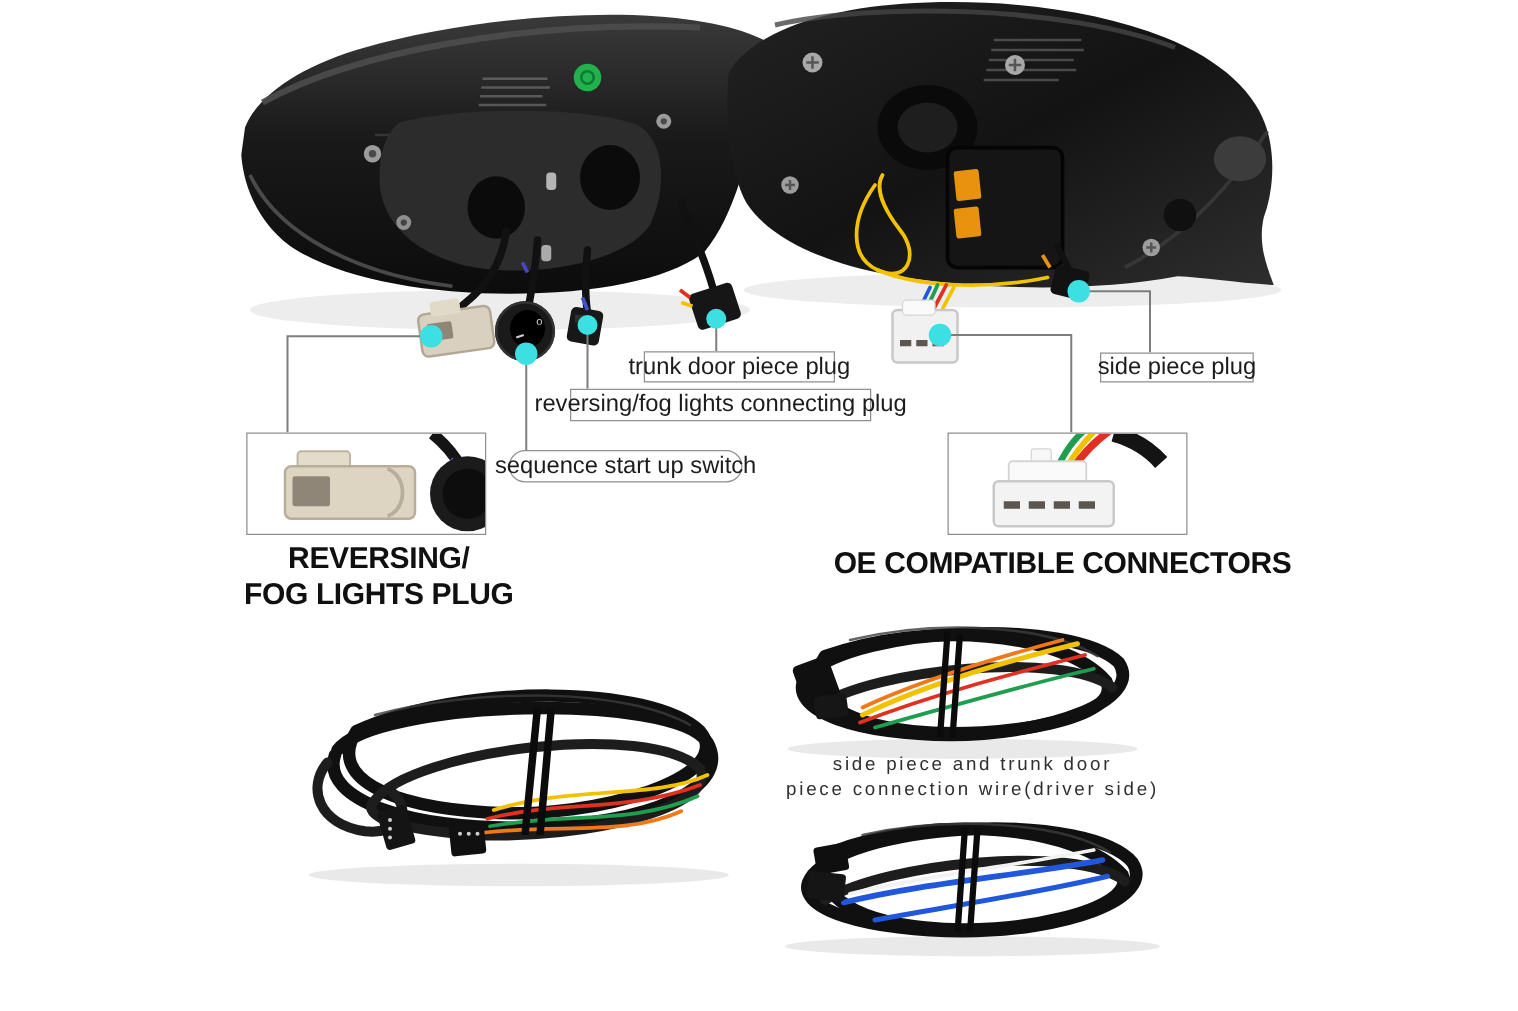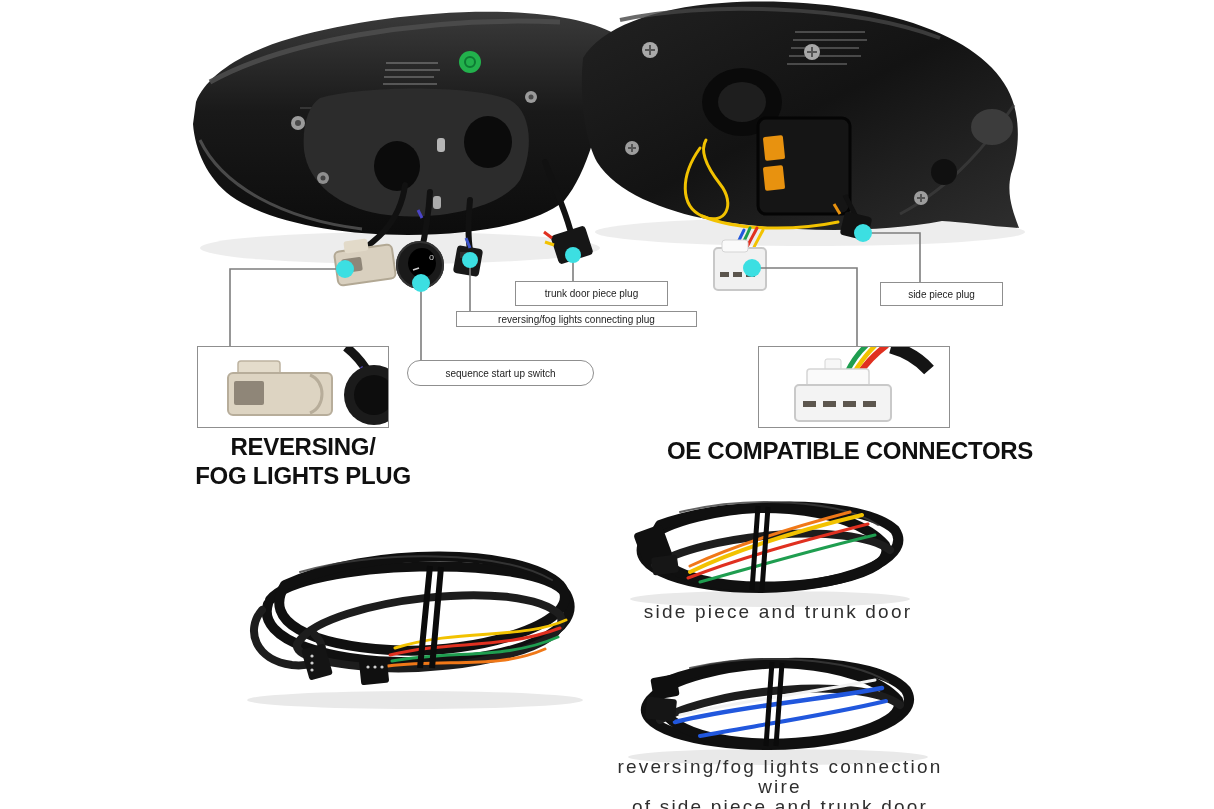--- a/index.html
+++ b/index.html
@@ -27,7 +27,7 @@
   .cline{stroke:var(--line-gray);stroke-width:1.6;fill:none;}
   .label-box{position:absolute;display:flex;align-items:center;justify-content:center;
     background:#fff;border:1px solid var(--label-border);color:var(--text-dark);
-    font-size:10px;white-space:nowrap;box-sizing:border-box;z-index:5;}
+    font-size:19px;white-space:nowrap;box-sizing:border-box;z-index:5;}
   .inset-box{position:absolute;background:#fff;border:1px solid var(--label-border);
     box-sizing:border-box;overflow:hidden;z-index:4;}
   .heading{position:absolute;text-align:center;font-weight:bold;color:#101010;

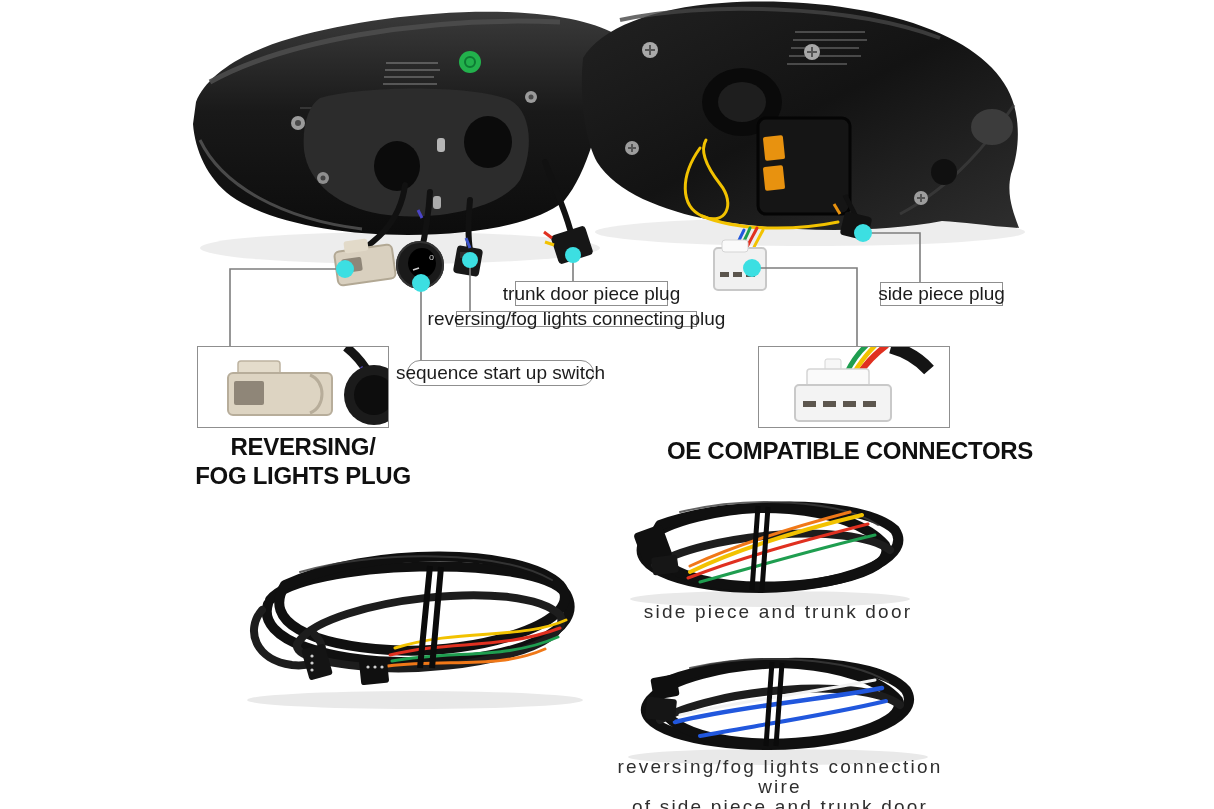--- a/index.html
+++ b/index.html
@@ -265,7 +265,7 @@
 
   <div class="label-box" style="left:515px;top:281px;width:153px;height:25px;">trunk door piece plug</div>
 
-  <div class="label-box" style="left:456px;top:311px;width:241px;height:16px;">reversing/fog lights connecting plug</div>
+  <div class="label-box" style="left:456px;top:311px;width:241px;height:26px;">reversing/fog lights connecting plug</div>
 
   <div class="label-box" style="left:407px;top:360px;width:187px;height:26px;border-radius:13px;">sequence start up switch</div>
 

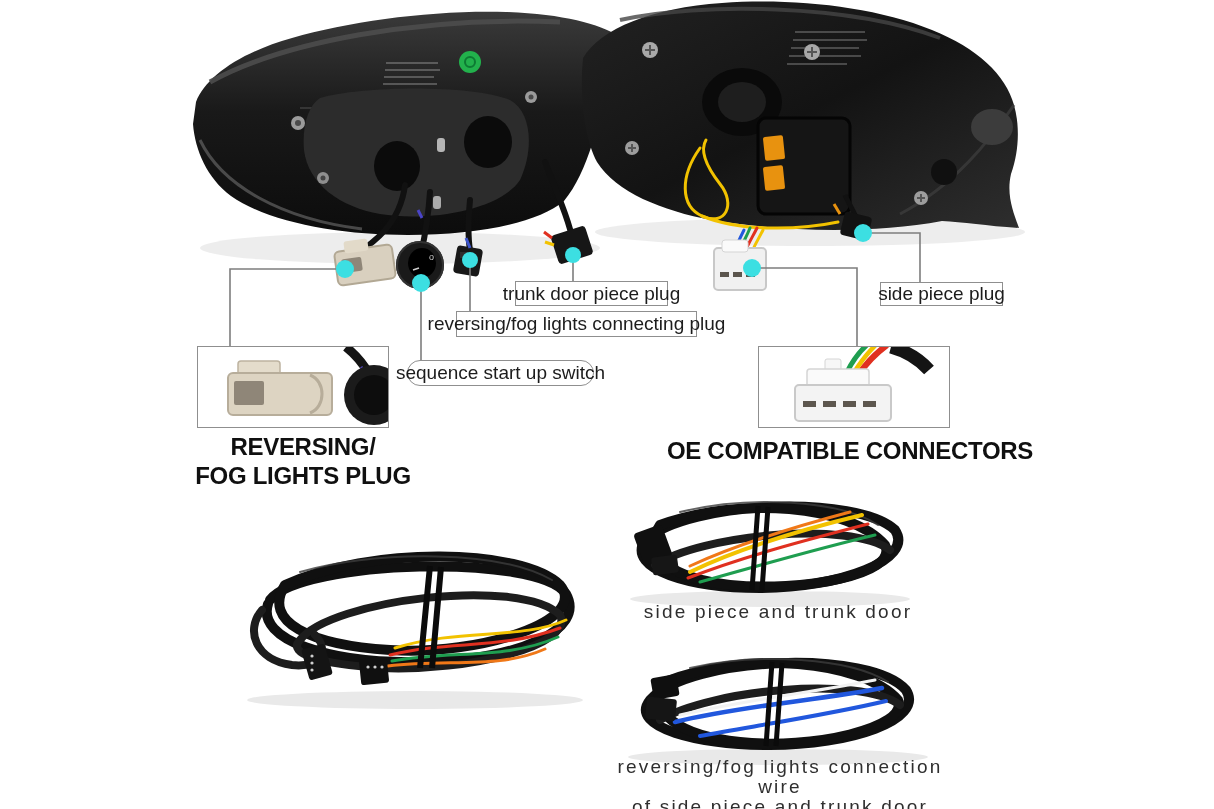--- a/index.html
+++ b/index.html
@@ -33,7 +33,7 @@
   .heading{position:absolute;text-align:center;font-weight:bold;color:#101010;
     font-size:24px;line-height:29px;letter-spacing:-0.3px;z-index:5;}
   .caption{position:absolute;text-align:center;color:var(--caption-gray);
-    font-size:19px;line-height:20px;letter-spacing:2.2px;z-index:5;}
+    font-size:15px;line-height:20px;letter-spacing:2.2px;z-index:5;}
   .refl{fill:#e9e9e9;}
 </style>
 </head>

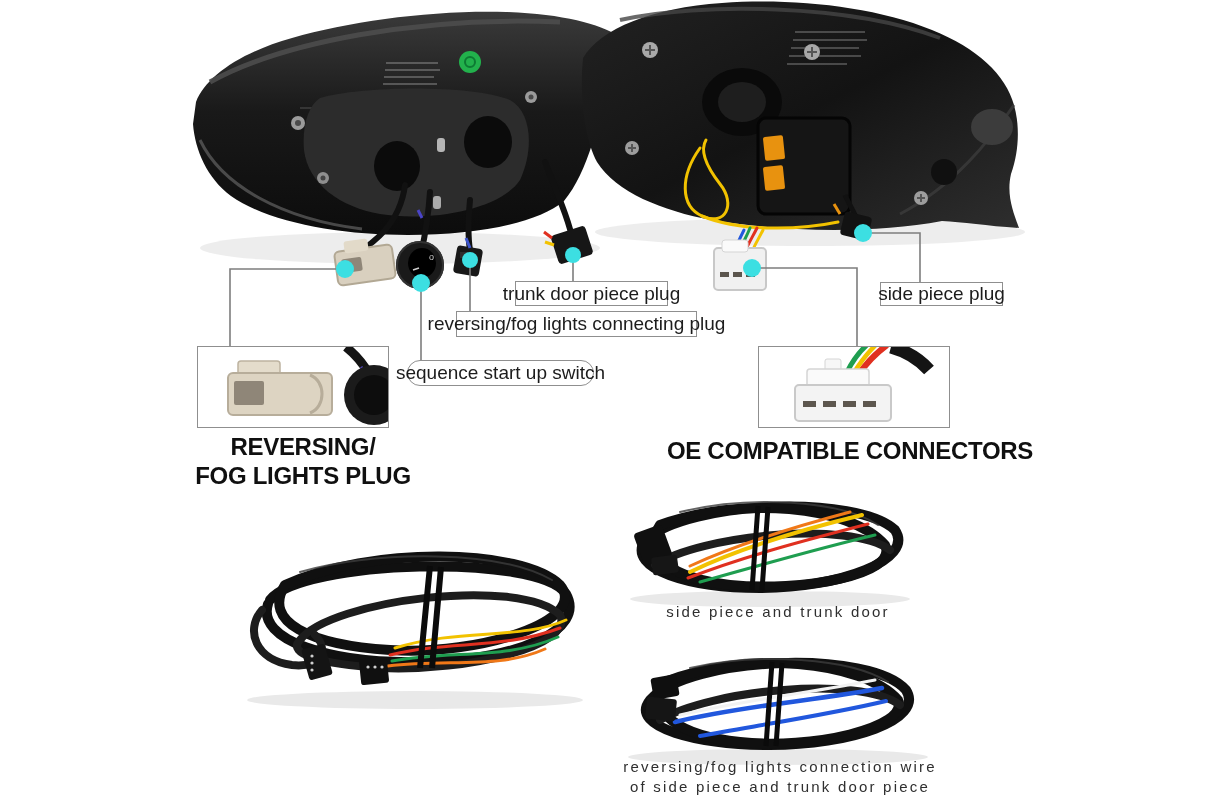--- a/index.html
+++ b/index.html
@@ -309,6 +309,7 @@
 
   <div class="caption" style="left:608px;top:602px;width:340px;">
     <div>side piece and trunk door</div>
+    <div>piece connection wire(driver side)</div>
   </div>
 
   <div class="caption" style="left:240px;top:706px;width:350px;">

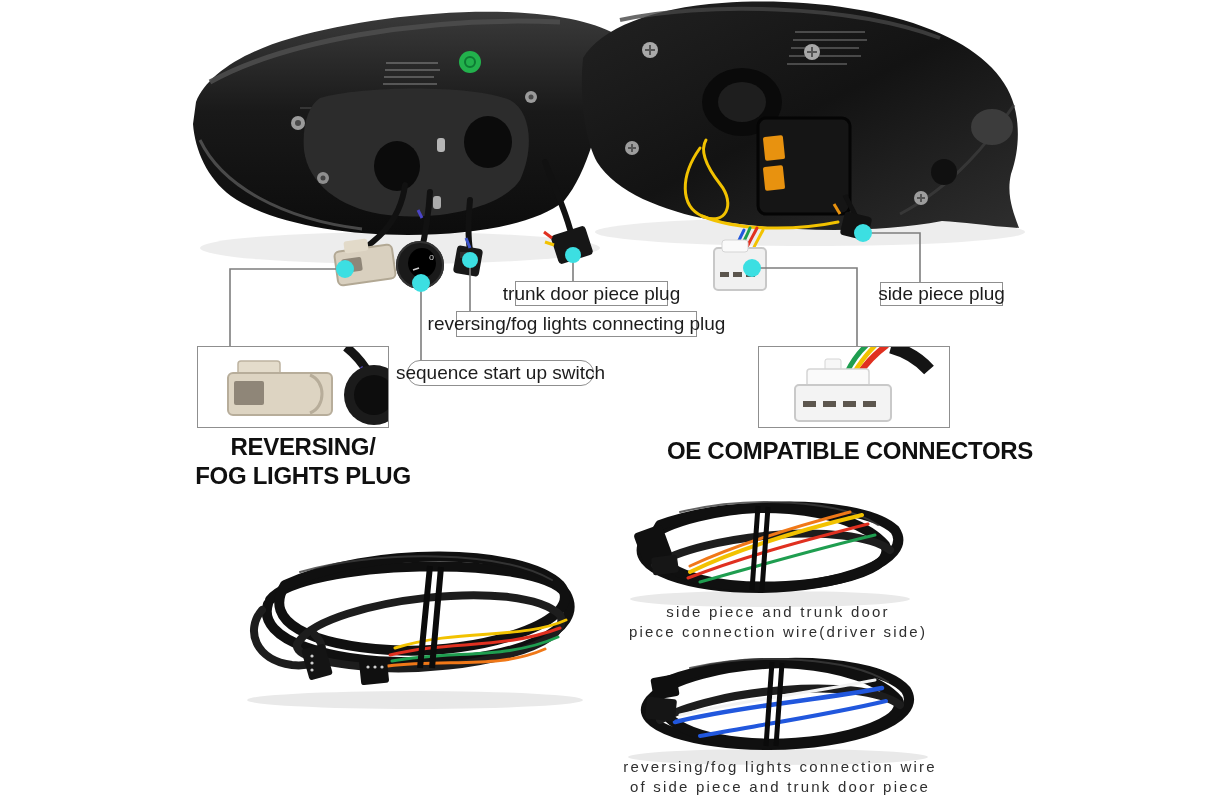--- a/index.html
+++ b/index.html
@@ -315,10 +315,6 @@
   <div class="caption" style="left:240px;top:706px;width:350px;">
   </div>
 
-  <div class="caption" style="left:605px;top:757px;width:350px;">
-    <div>reversing/fog lights connection wire</div>
-    <div>of side piece and trunk door piece</div>
-  </div>
 
 </div>
 

